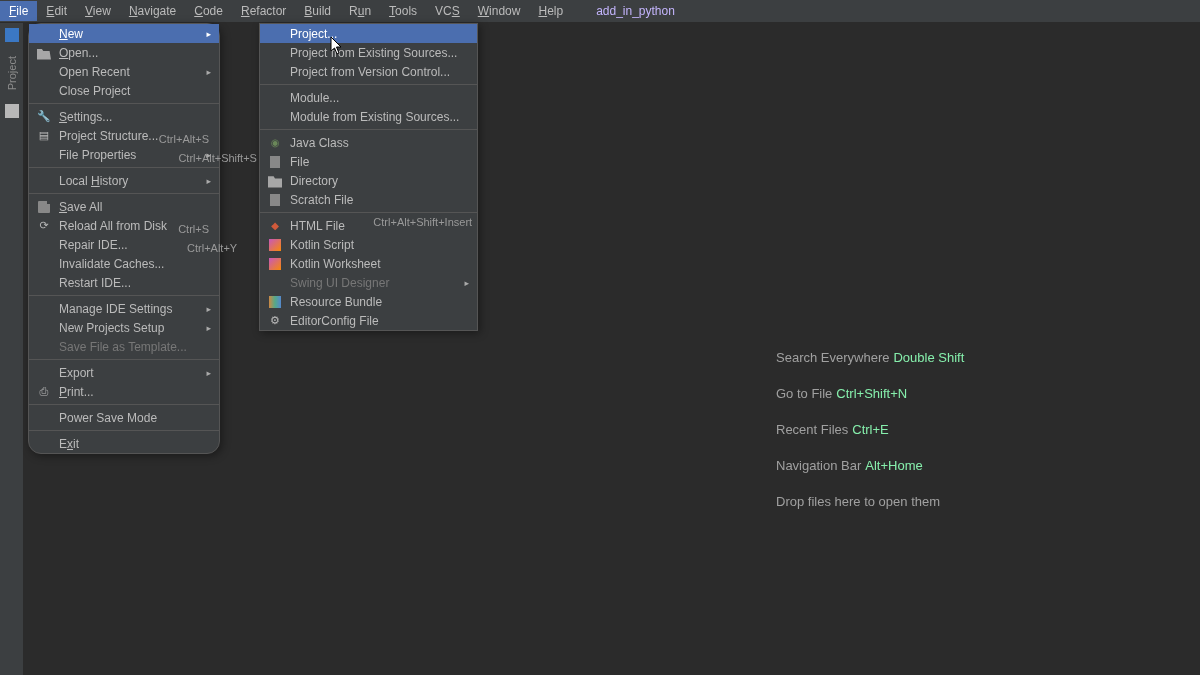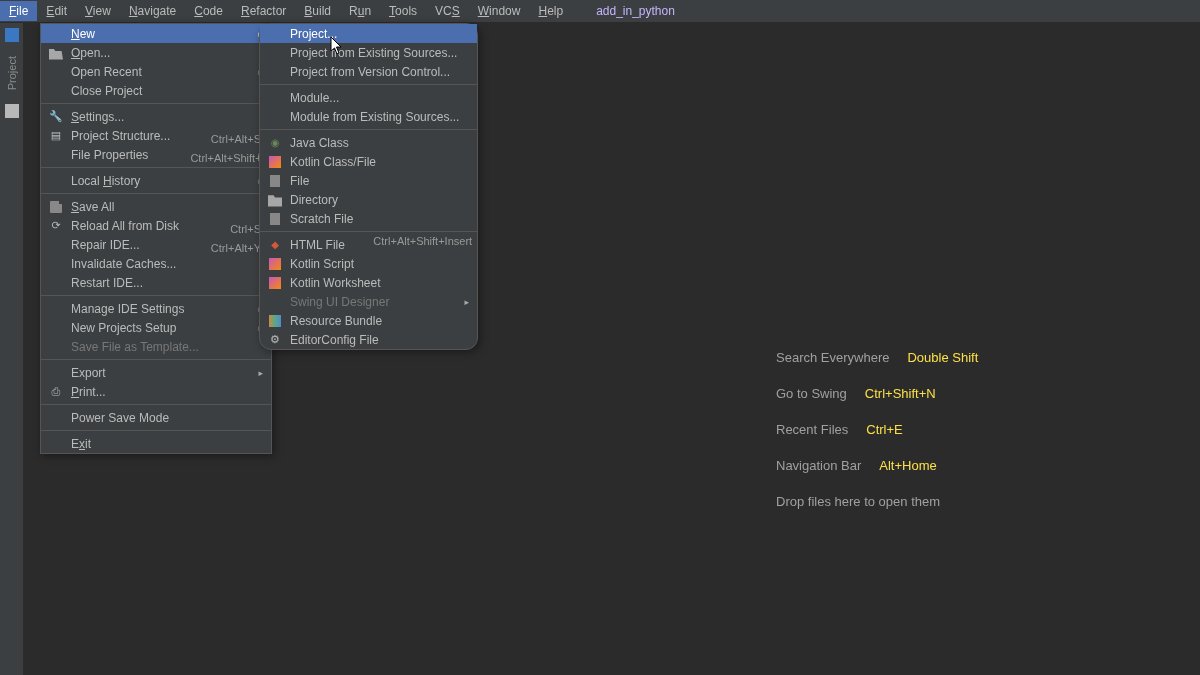--- a/index.html
+++ b/index.html
@@ -30,7 +30,7 @@
 .dropdown .dditem .left-icon { position: absolute; left: 8px; width: 14px; height: 14px; display: flex; align-items: center; justify-content: center; }
 .dropdown .sep { height: 1px; background: #555555; margin: 3px 0; }
 
-.main-dd { top: 23px; left: 40px; width: 232px; }
+.main-dd { top: 23px; left: 28px; width: 192px; border-radius: 13px; }
 .sub-dd { top: 23px; left: 259px; width: 219px; border-radius: 12px; }
 
 .welcome { position: absolute; left: 776px; top: 340px; font-size: 13px; color: #a0a0a0; line-height: 36px; }

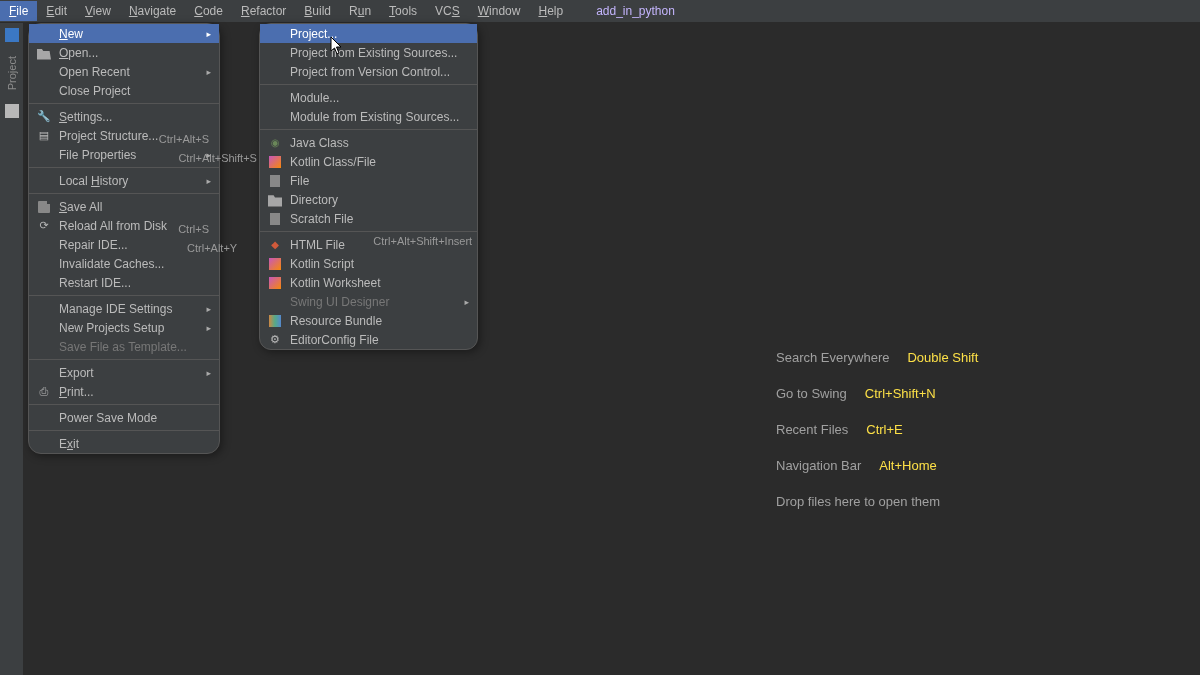--- a/index.html
+++ b/index.html
@@ -31,7 +31,7 @@
 .dropdown .sep { height: 1px; background: #555555; margin: 3px 0; }
 
 .main-dd { top: 23px; left: 28px; width: 192px; border-radius: 13px; }
-.sub-dd { top: 23px; left: 259px; width: 219px; border-radius: 12px; }
+.sub-dd { top: 23px; left: 259px; width: 219px; }
 
 .welcome { position: absolute; left: 776px; top: 340px; font-size: 13px; color: #a0a0a0; line-height: 36px; }
 .welcome .row { display: flex; gap: 18px; }

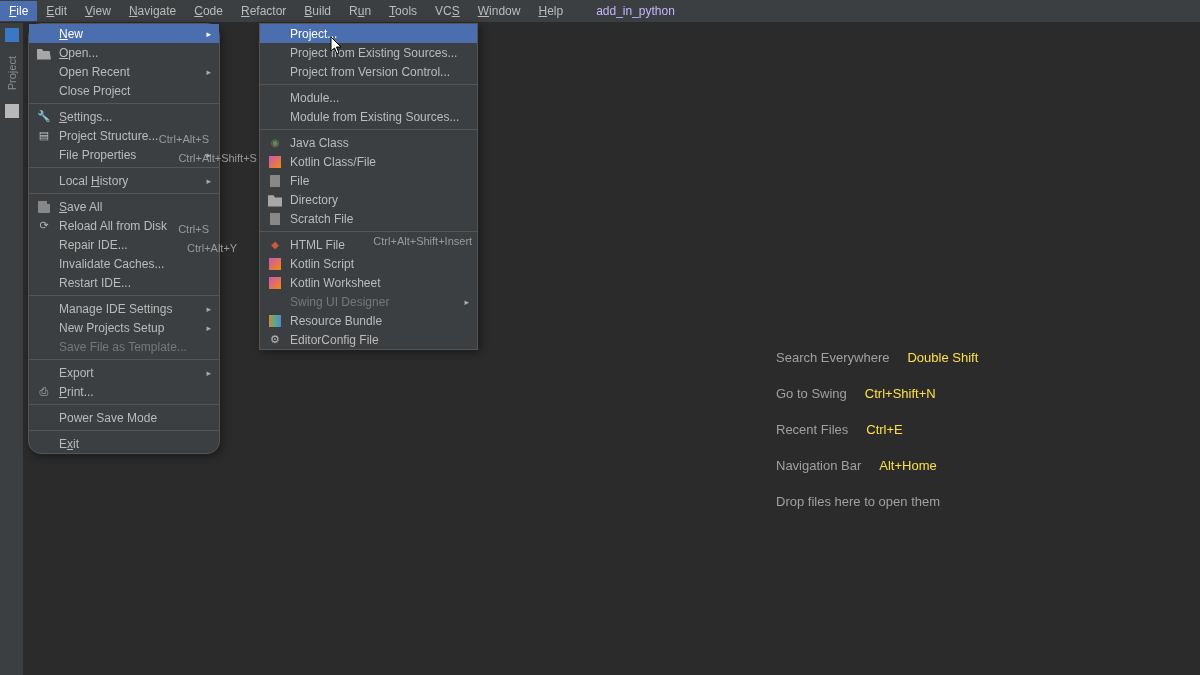--- a/index.html
+++ b/index.html
@@ -199,12 +199,6 @@
     </div>
     <div class="dditem">
       <span class="left-icon">
-        <span class="ic ic-kotlin"></span>
-      </span>
-      <span class="label">Kotlin Class/File</span>
-    </div>
-    <div class="dditem">
-      <span class="left-icon">
         <span class="ic ic-file"></span>
       </span>
       <span class="label">File</span>

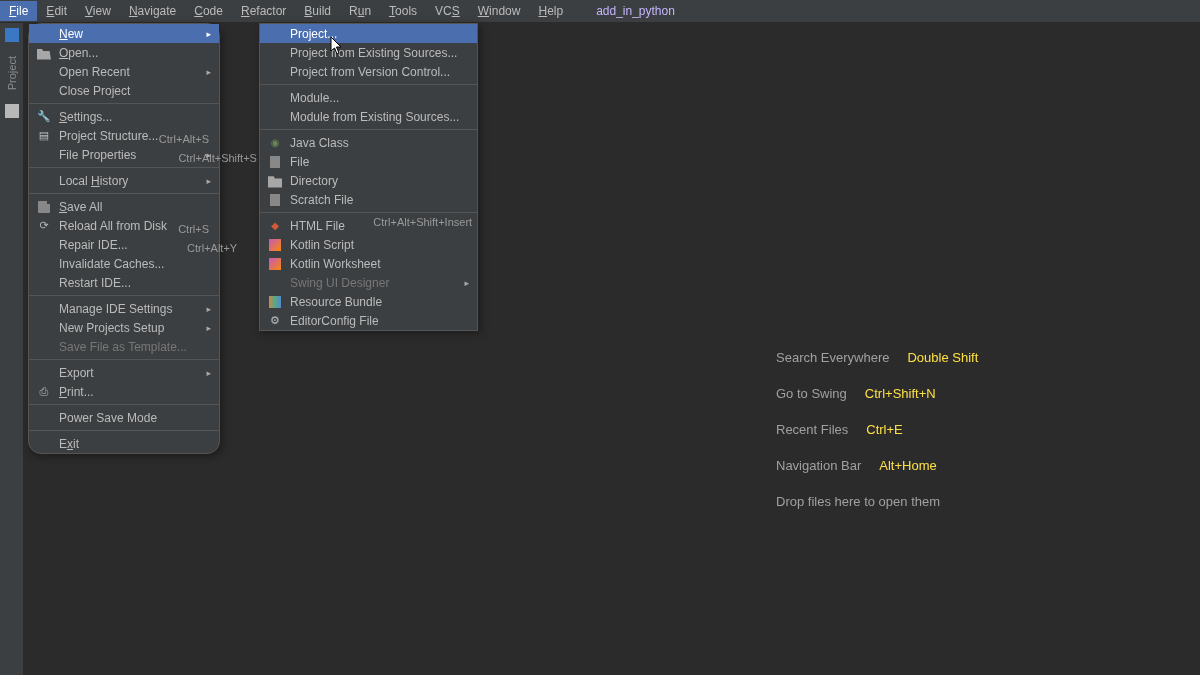--- a/index.html
+++ b/index.html
@@ -34,7 +34,7 @@
 .sub-dd { top: 23px; left: 259px; width: 219px; }
 
 .welcome { position: absolute; left: 776px; top: 340px; font-size: 13px; color: #a0a0a0; line-height: 36px; }
-.welcome .row { display: flex; gap: 18px; }
+.welcome .row { display: flex; gap: 4px; }
 .welcome .key { color: #fde047; }
 
 .cursor { position: absolute; left: 330px; top: 36px; width: 14px; height: 20px; pointer-events: none; z-index: 200; }

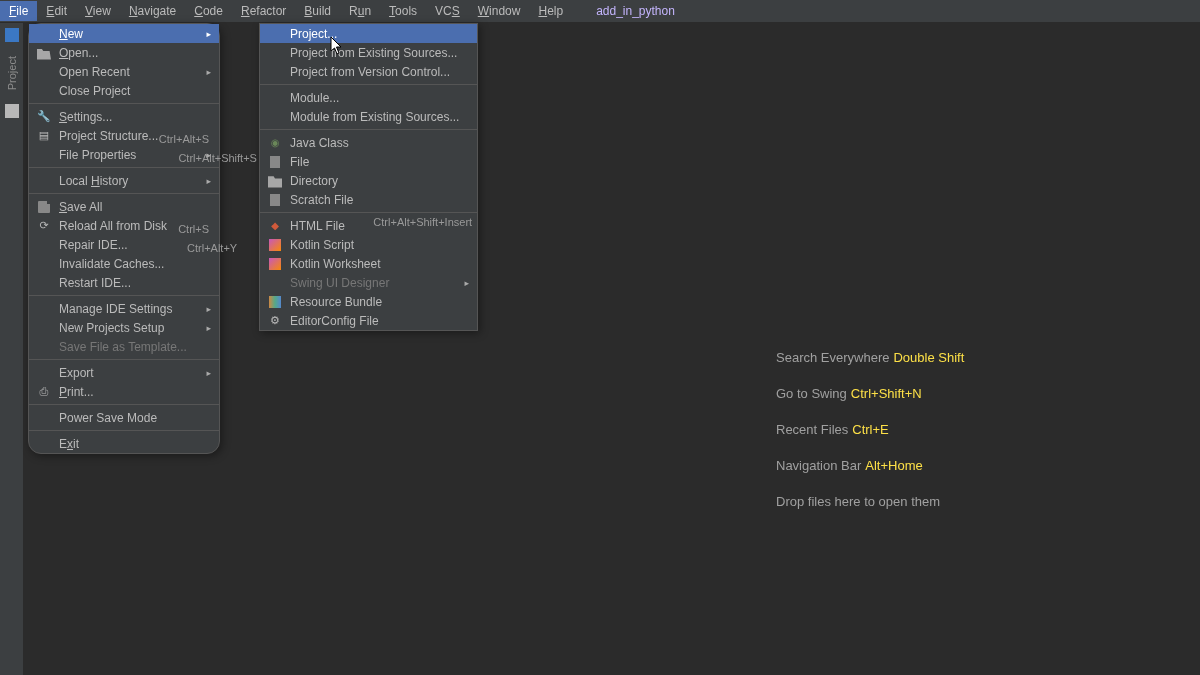--- a/index.html
+++ b/index.html
@@ -35,7 +35,7 @@
 
 .welcome { position: absolute; left: 776px; top: 340px; font-size: 13px; color: #a0a0a0; line-height: 36px; }
 .welcome .row { display: flex; gap: 4px; }
-.welcome .key { color: #fde047; }
+.welcome .key { color: #86efac; }
 
 .cursor { position: absolute; left: 330px; top: 36px; width: 14px; height: 20px; pointer-events: none; z-index: 200; }
 

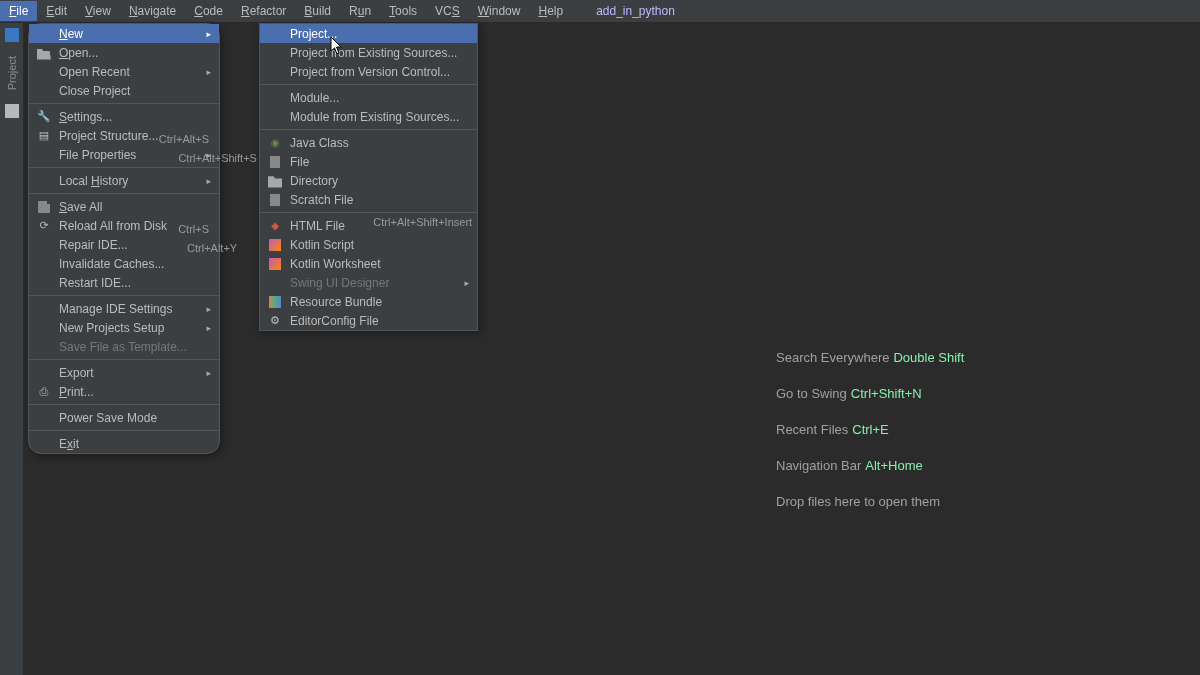--- a/index.html
+++ b/index.html
@@ -259,7 +259,7 @@
       <span class="key">Double Shift</span>
     </div>
     <div class="row">
-      <span>Go to Swing</span>
+      <span>Go to File</span>
       <span class="key">Ctrl+Shift+N</span>
     </div>
     <div class="row">

